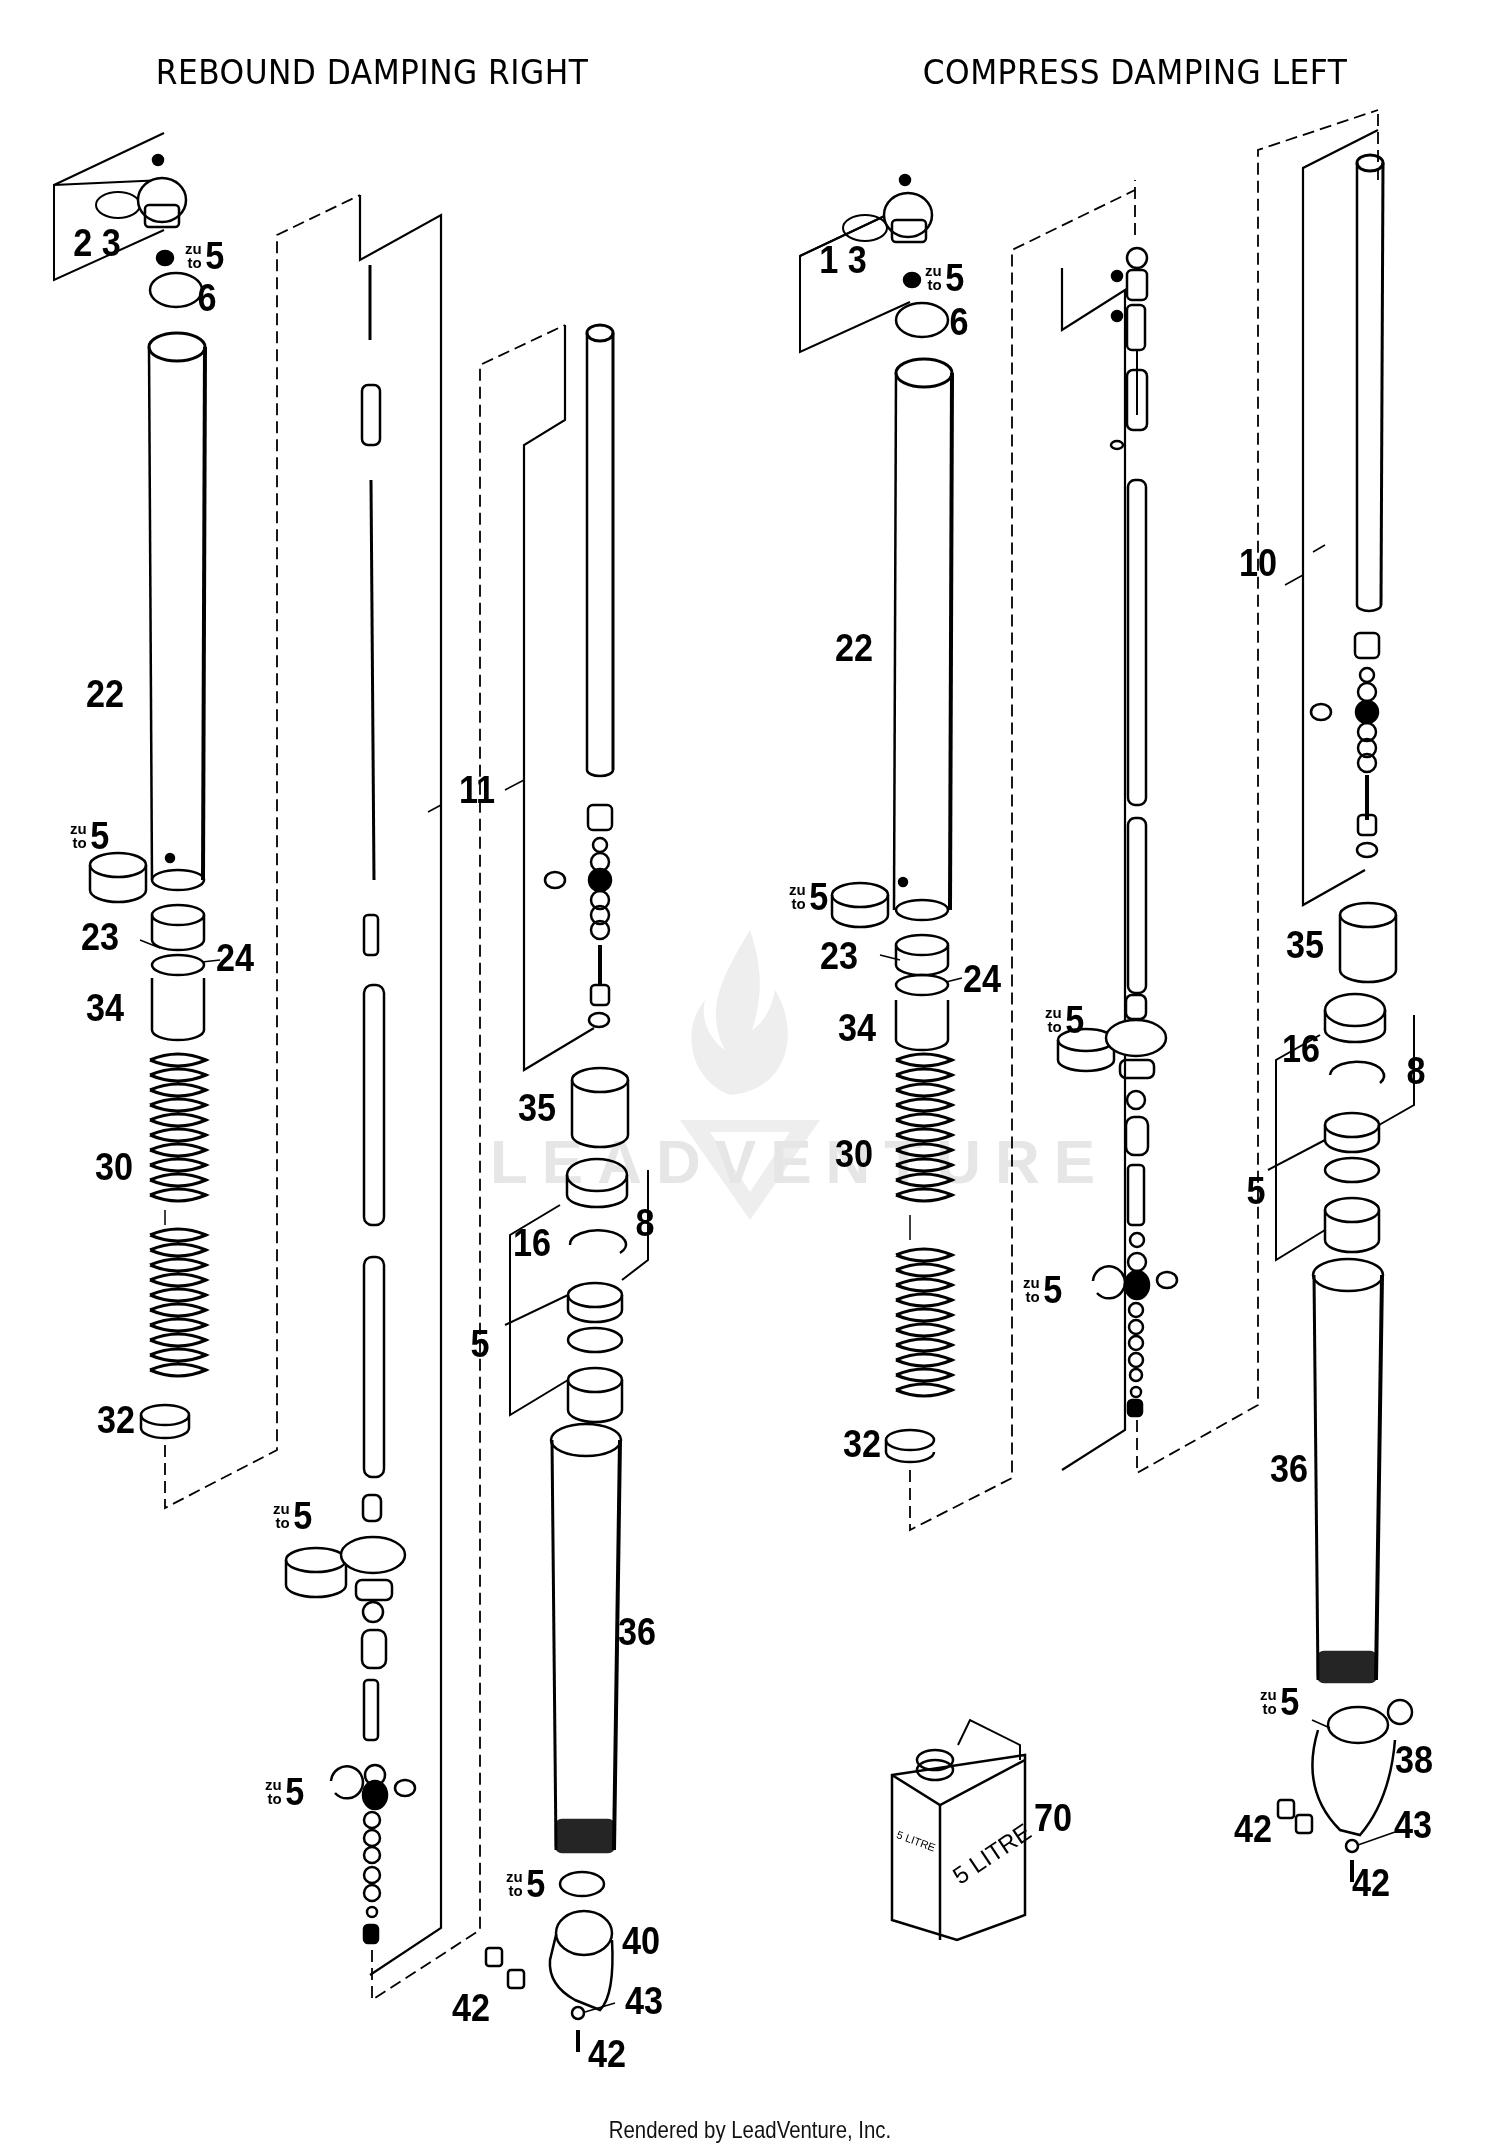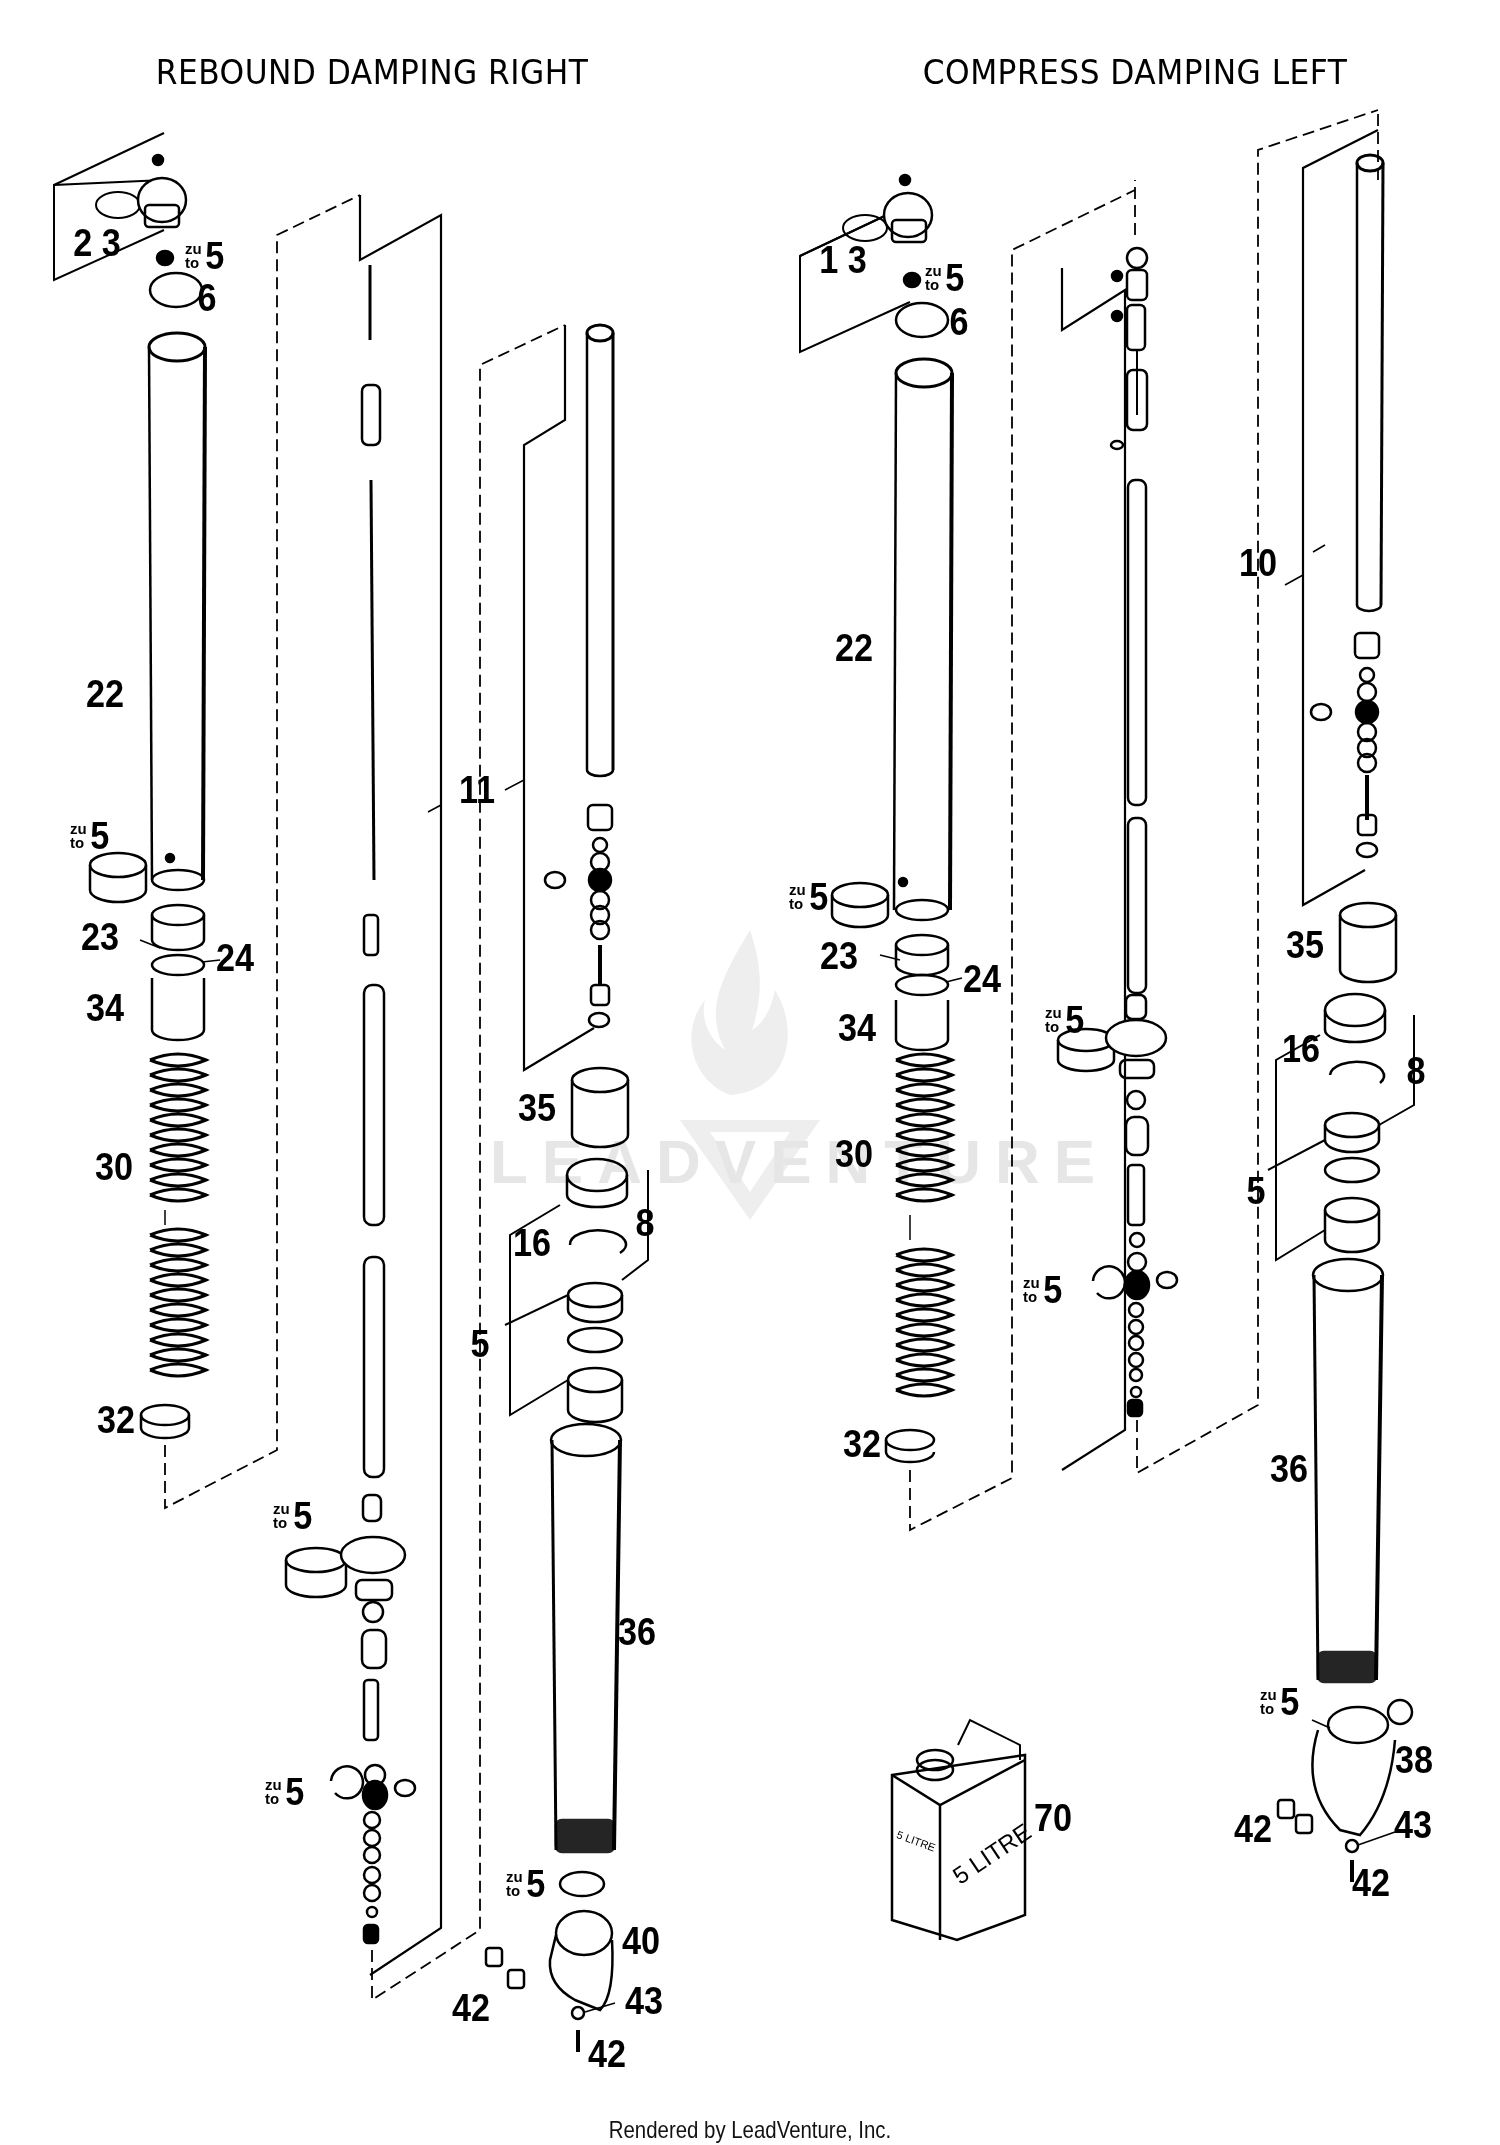--- a/index.html
+++ b/index.html
@@ -8,7 +8,7 @@
   .title{position:absolute;top:52px;font-family:"DejaVu Sans",sans-serif;font-size:34px;letter-spacing:0.5px;font-weight:normal;white-space:nowrap;transform:translateX(-50%) scaleX(0.92);}
   .callout{position:absolute;font-family:"Liberation Sans",sans-serif;font-weight:bold;font-size:38px;line-height:1;white-space:nowrap;transform:translate(-50%,-50%) scaleX(0.9);}
   .zu{position:absolute;font-weight:bold;line-height:1;white-space:nowrap;transform:translate(-50%,-50%);display:flex;align-items:center;}
-  .zu .small{display:flex;flex-direction:column;font-size:15px;line-height:14px;margin-right:2px;}
+  .zu .small{display:flex;flex-direction:column;font-size:15px;line-height:14px;margin-right:2px;text-align:right;}
   .zu .big{font-size:38px;transform:scaleX(0.9);}
   .footer{position:absolute;left:50%;top:2116px;transform:translateX(-50%) scaleX(0.85);font-family:"Liberation Sans Narrow","Liberation Sans",sans-serif;font-size:24px;color:#111;white-space:nowrap;}
   .watermark{position:absolute;left:490px;top:920px;width:520px;height:300px;pointer-events:none;}

